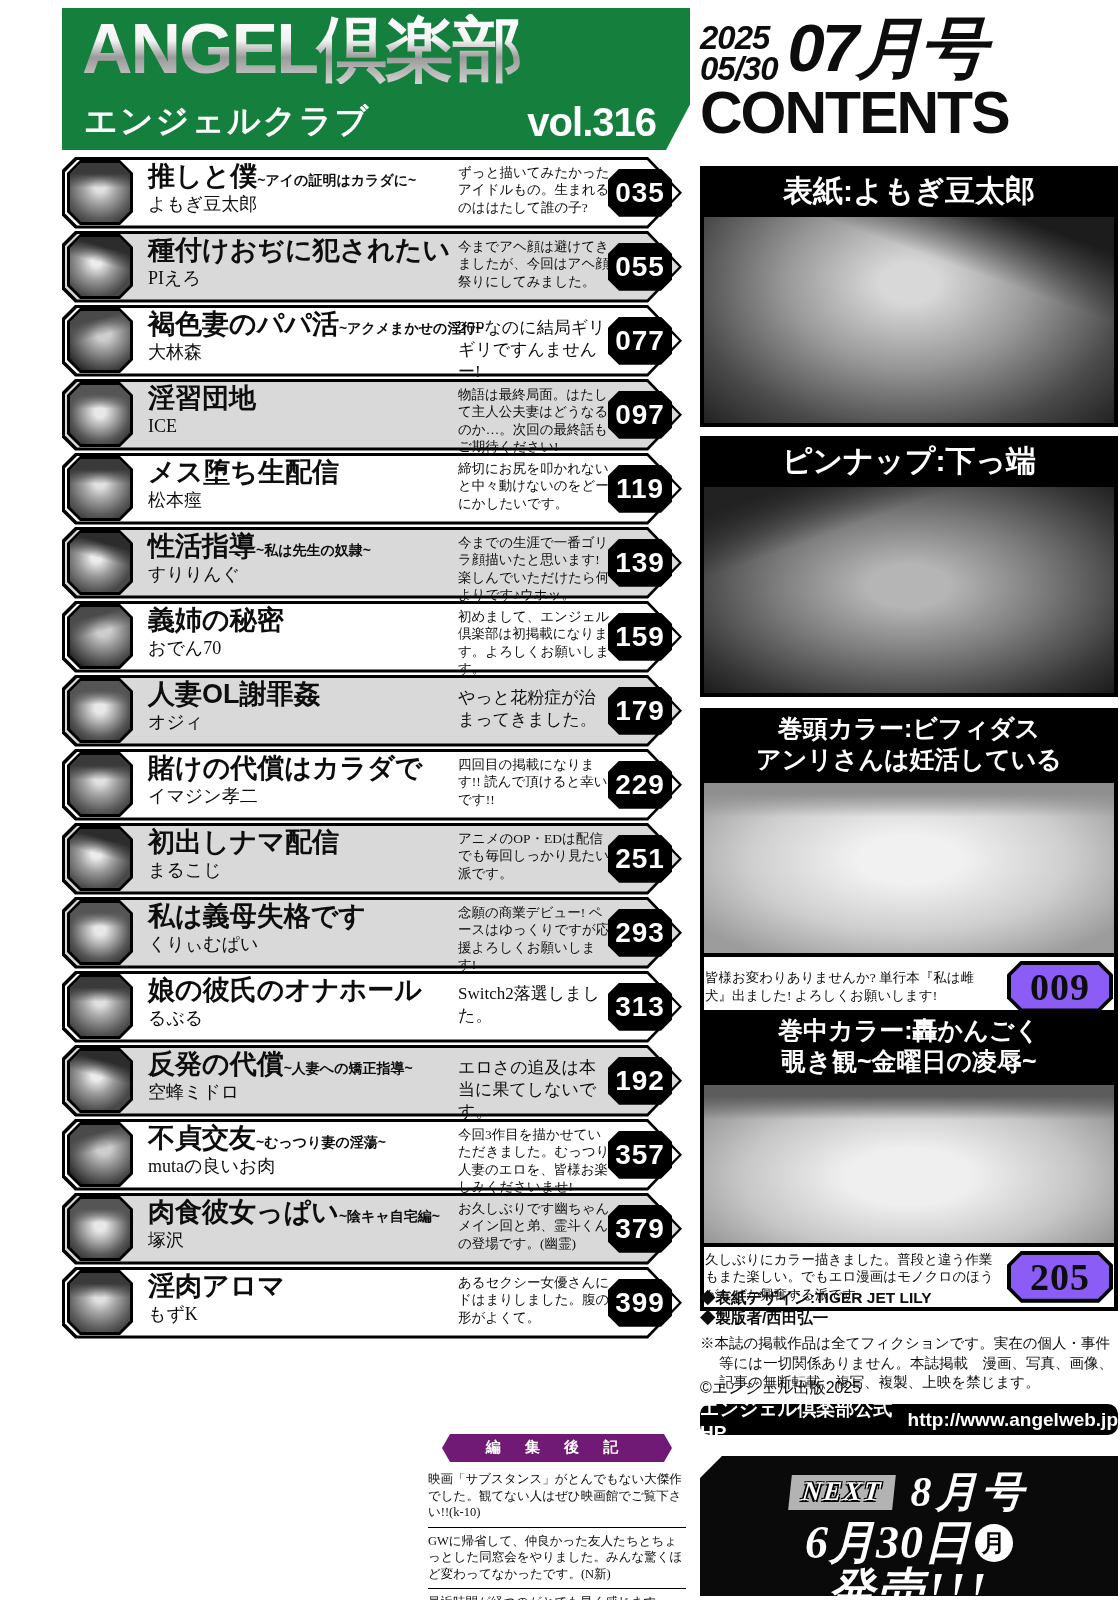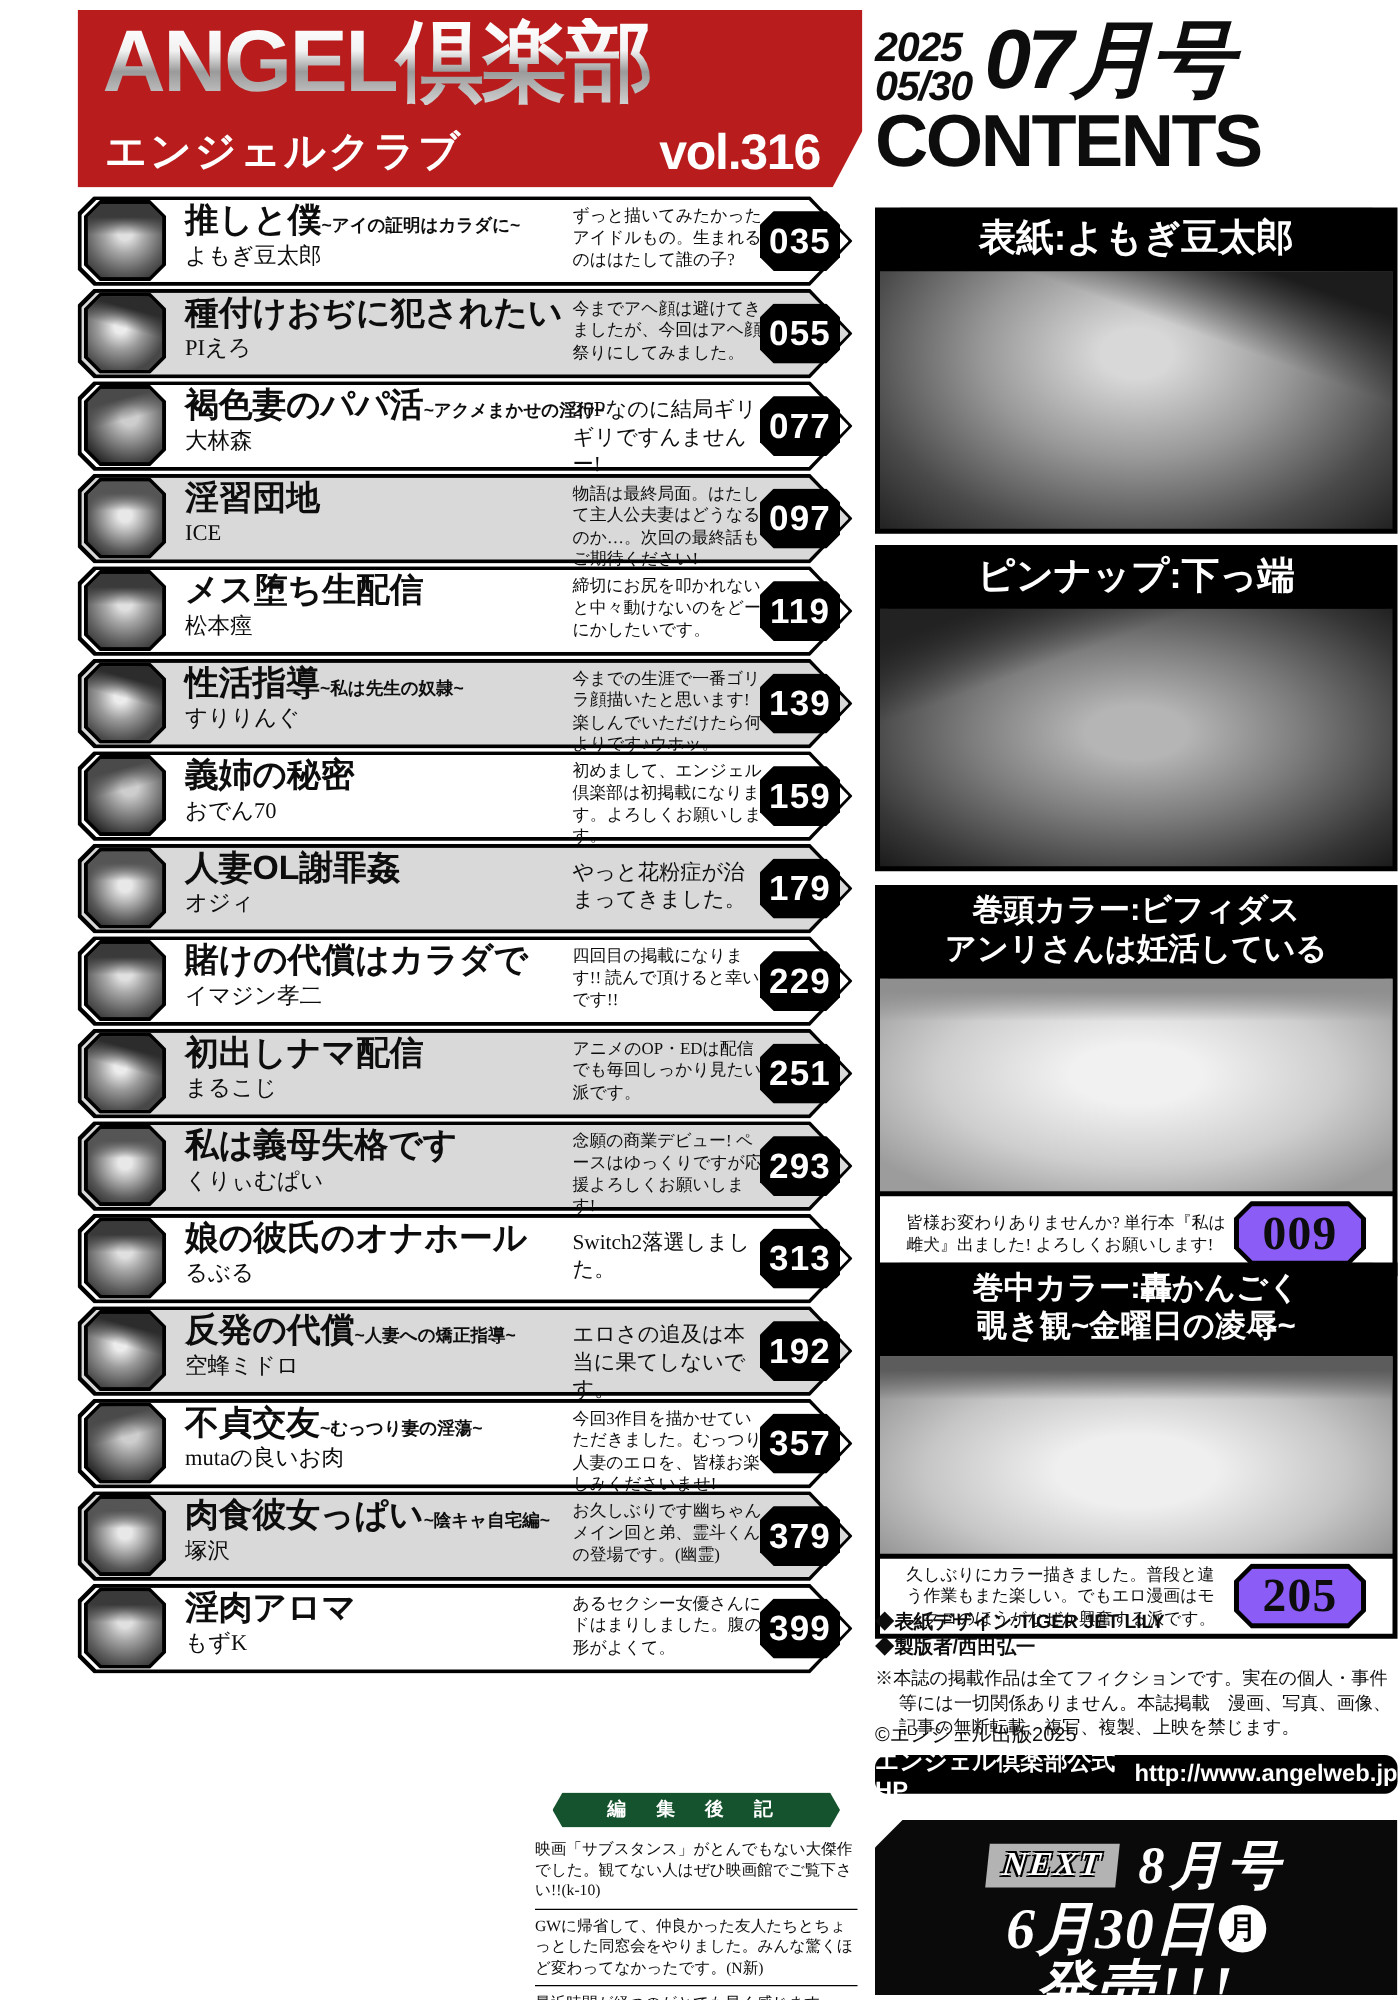--- a/index.html
+++ b/index.html
@@ -13,7 +13,7 @@
   
   #logo-box {
     position:absolute; left:62px; top:8px; width:628px; height:142px;
-    background:#b91c1c;
+    background:#15803d;
     clip-path: polygon(0 0, 100% 0, 100% 68%, calc(100% - 24px) 100%, 0 100%);
   }
   .logo-main {

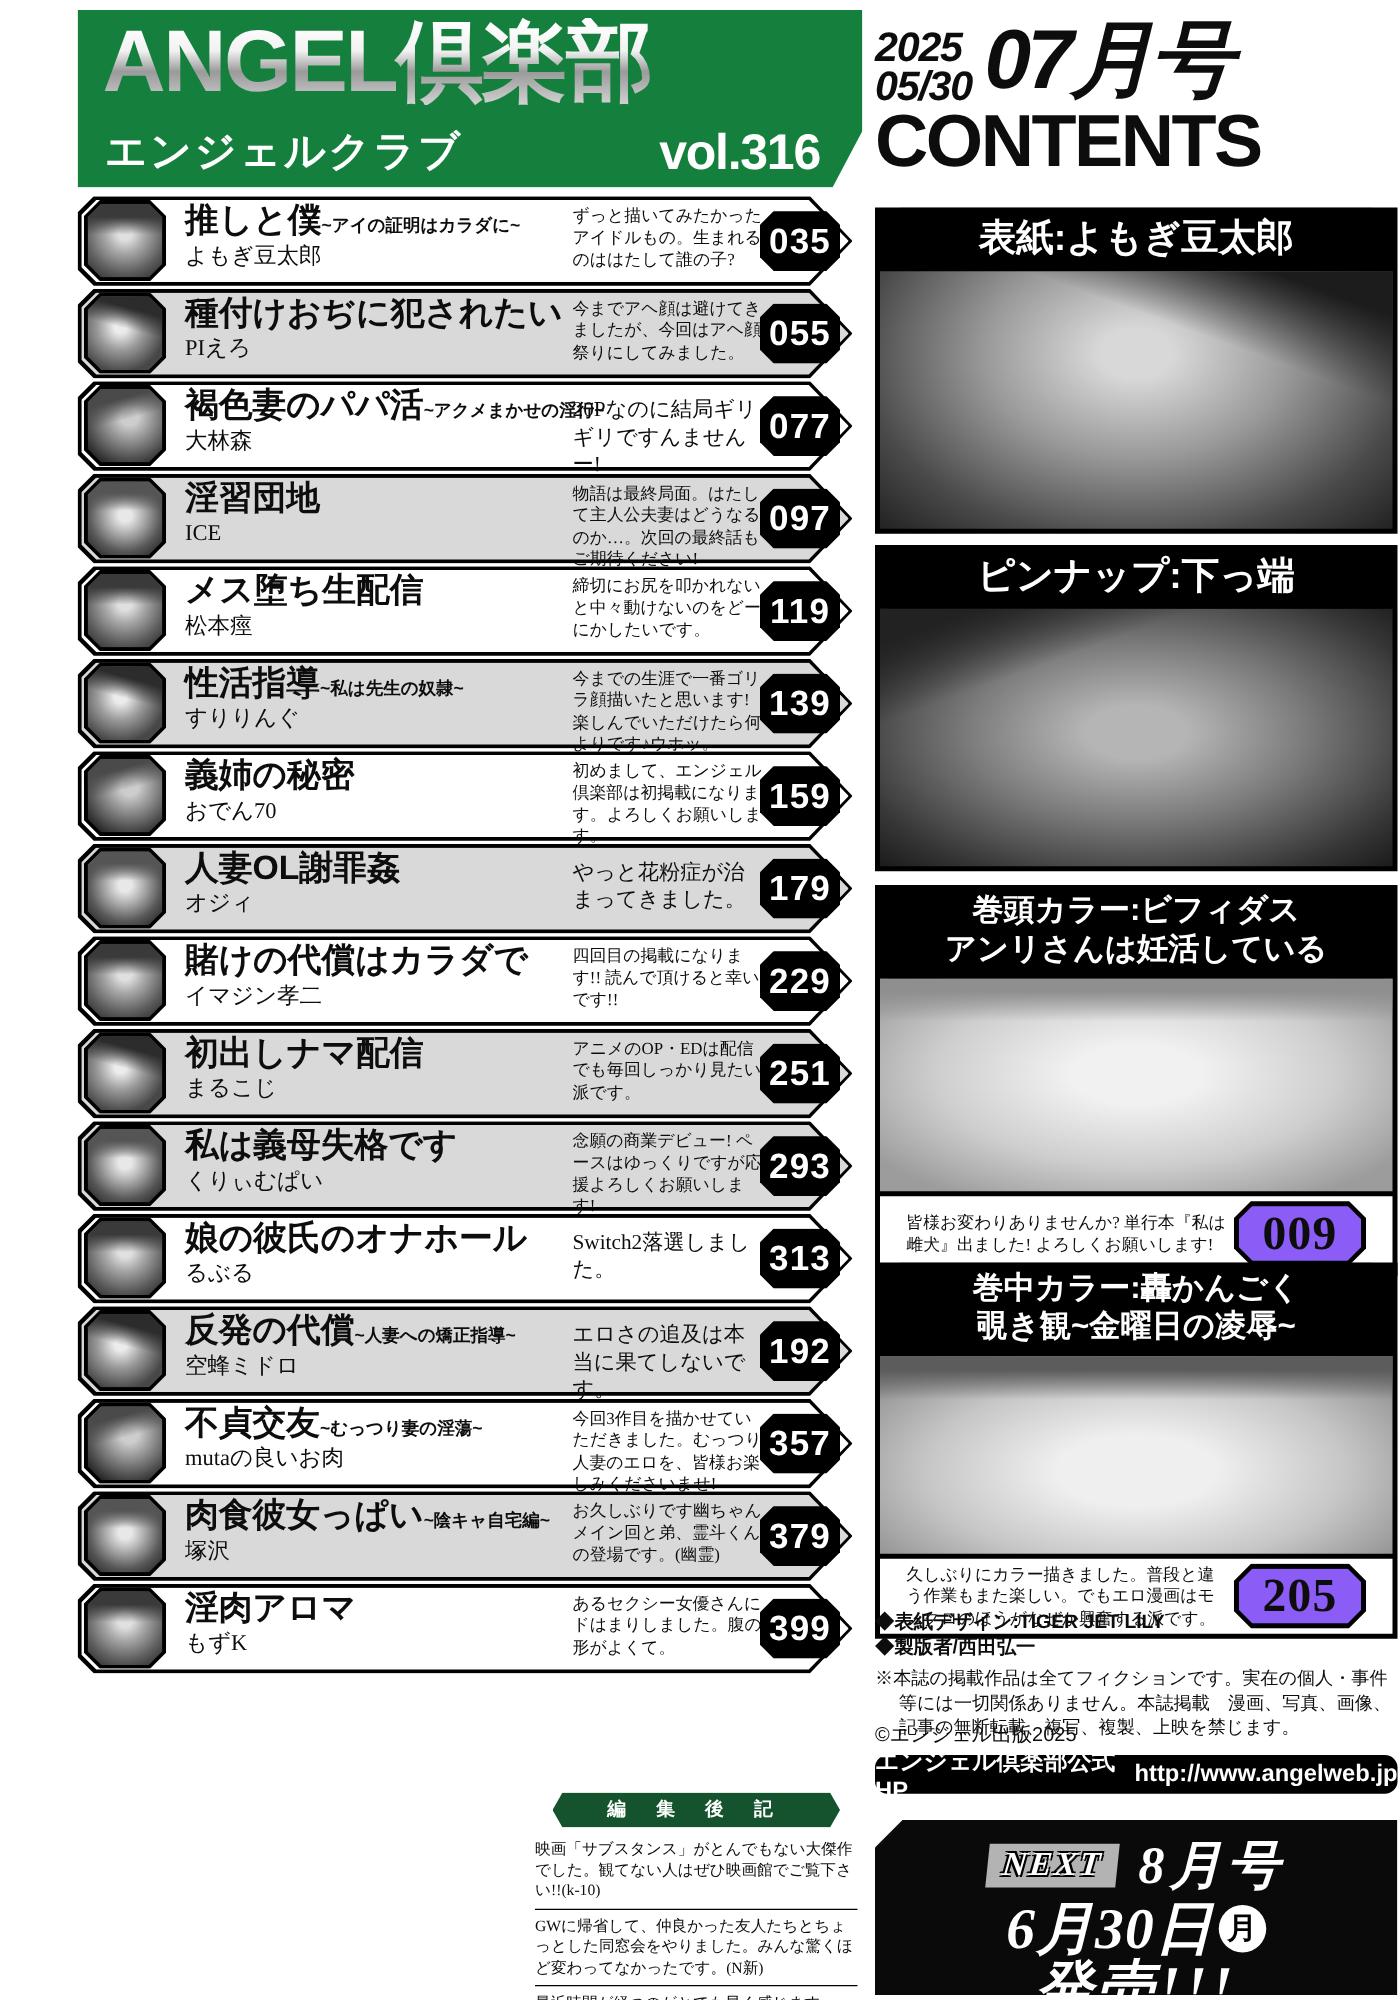--- a/index.html
+++ b/index.html
@@ -107,7 +107,7 @@
   .fimg-pinup { height:206px; background: linear-gradient(160deg,#222 0 8%,transparent 26%), radial-gradient(ellipse at 50% 48%, #b5b5b5 14%, #7c7c7c 46%, #363636 82%, #1b1b1b 100%); }
   .fimg-kanto { height:170px; background: linear-gradient(180deg,#8f8f8f 0 6%,transparent 20%), radial-gradient(ellipse at 50% 45%, #f1f1f1 18%, #cecece 55%, #9c9c9c 88%); }
   .fimg-kanchu { height:158px; background: linear-gradient(180deg,#5c5c5c 0 7%,transparent 22%), radial-gradient(ellipse at 50% 58%, #efefef 22%, #c6c6c6 58%, #8d8d8d 92%); }
-  .f-caption { background:#fff; margin-top:4px; display:flex; align-items:center; gap:6px; padding:4px 21px; }
+  .f-caption { background:#fff; margin-top:4px; display:flex; align-items:center; gap:6px; padding:4px 1px; }
   .caption-text { flex:1; font-family:"Liberation Serif", serif; font-size:13.5px; line-height:1.3; }
   .caption-badge-outer {
     flex:0 0 auto; width:106px; height:52px; background:#000;

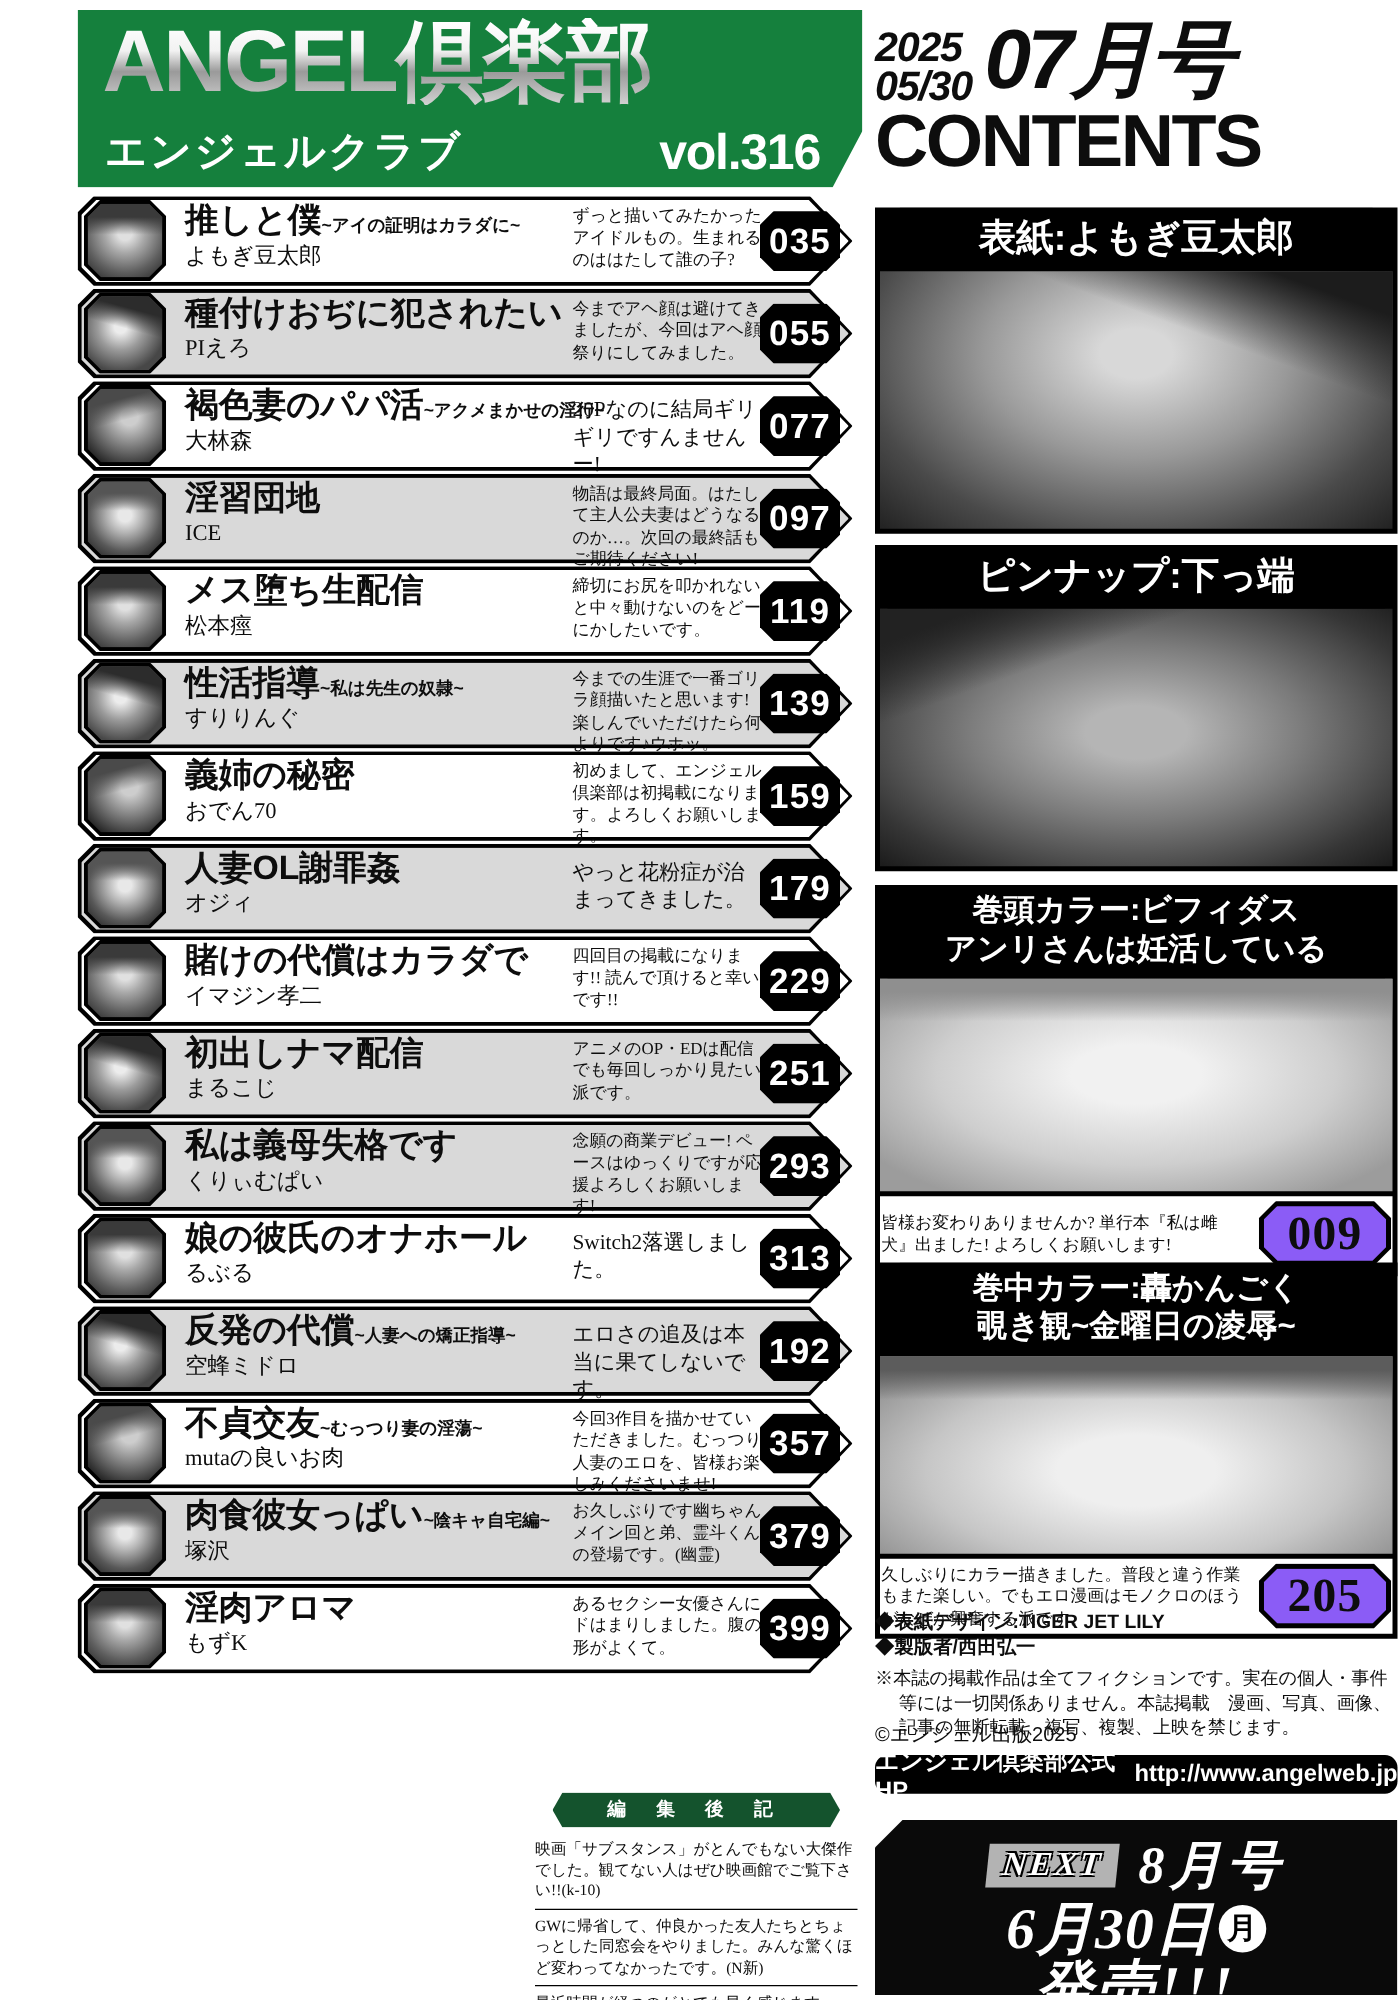--- a/index.html
+++ b/index.html
@@ -84,7 +84,7 @@
   
   #editors-note { position:absolute; left:428px; top:1434px; width:258px; }
   .en-bar {
-    margin:0 14px 4px; background:#14532d; color:#fff; font-weight:bold;
+    margin:0 14px 4px; background:#701a75; color:#fff; font-weight:bold;
     font-size:15px; text-align:center; padding:4px 0 5px; letter-spacing:10px;
     clip-path: polygon(8px 0, calc(100% - 8px) 0, 100% 50%, calc(100% - 8px) 100%, 8px 100%, 0 50%);
   }

